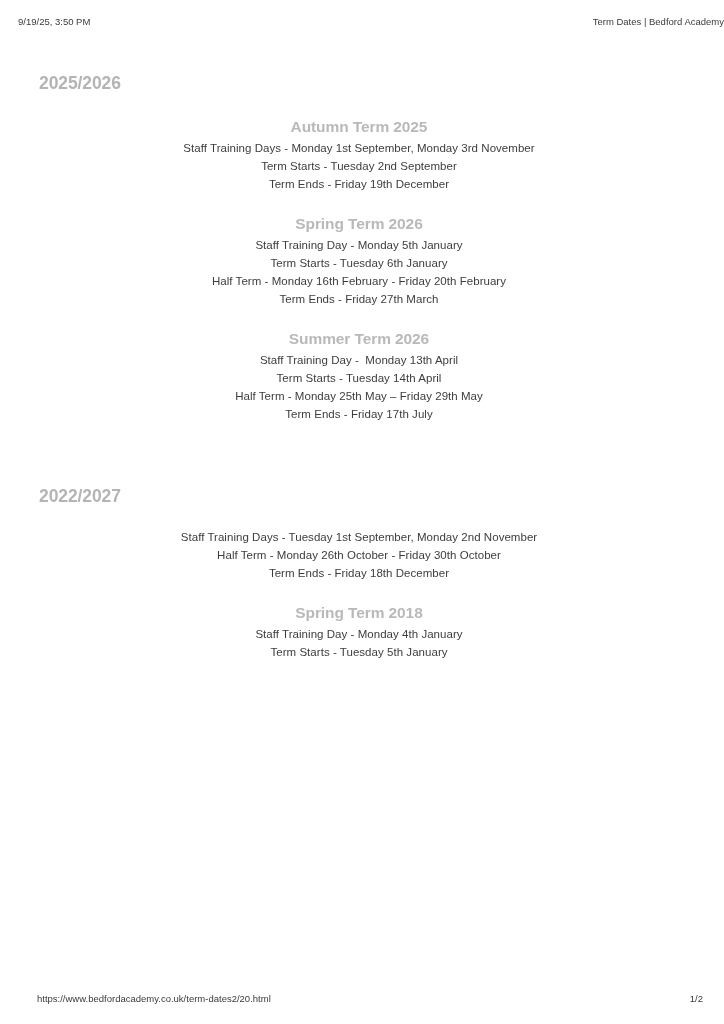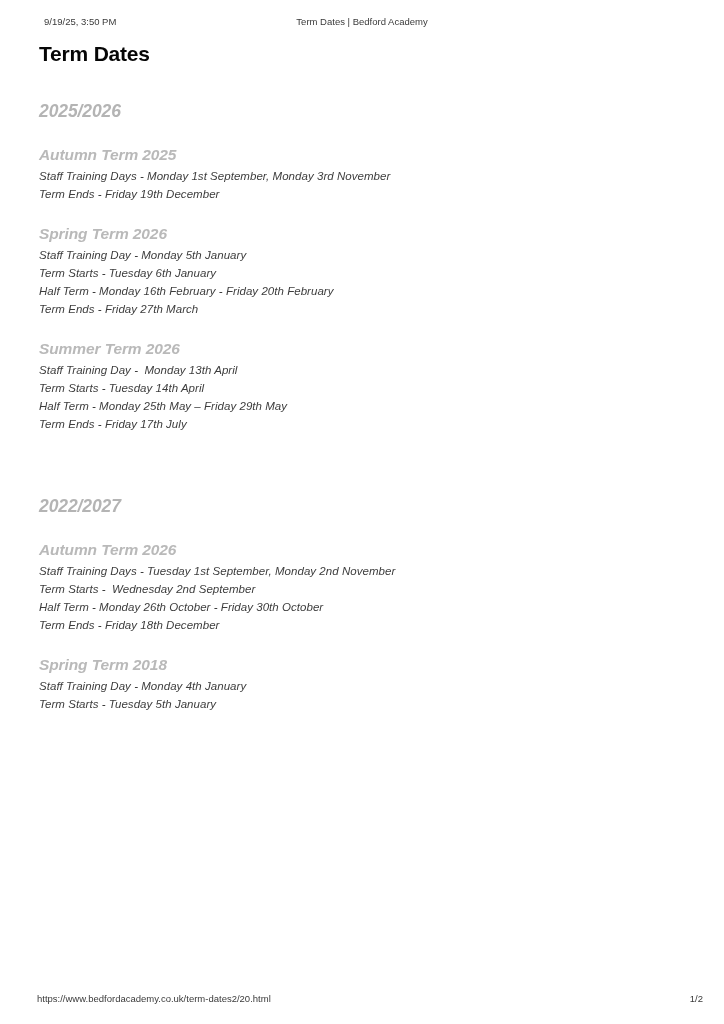--- a/index.html
+++ b/index.html
@@ -29,7 +29,7 @@
   }
   .print-header .ph-left {
     position: absolute;
-    left: 44px;
+    left: 18px;
     top: 0;
     white-space: nowrap;
   }

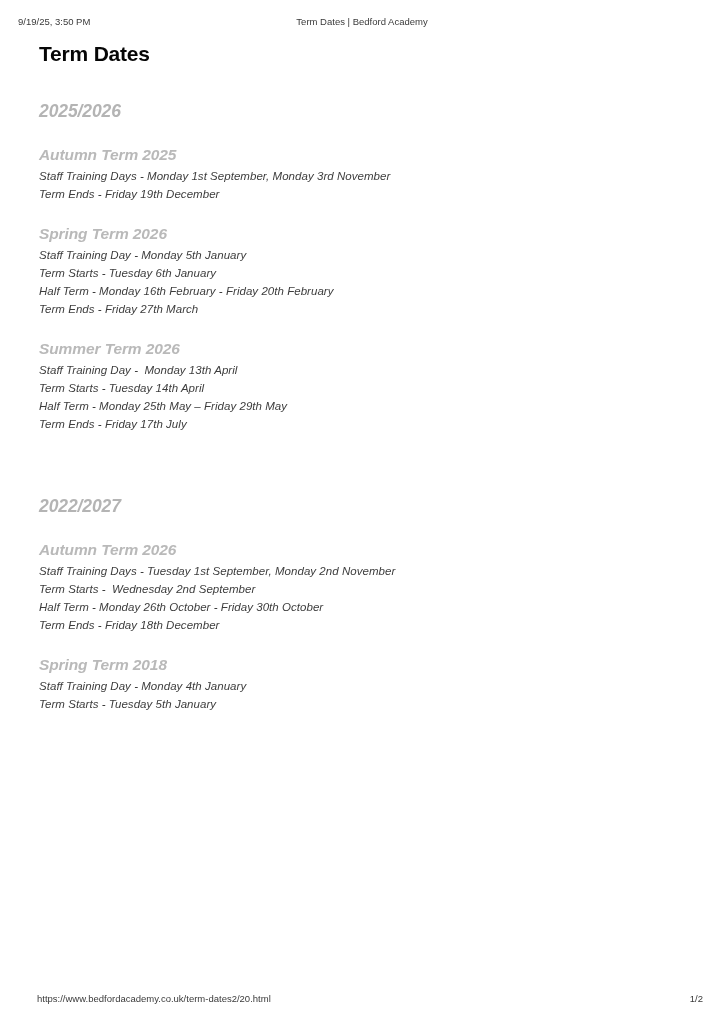--- a/index.html
+++ b/index.html
@@ -38,7 +38,7 @@
     left: 0;
     top: 0;
     width: 724px;
-    text-align: center;
+    text-align: right;
     white-space: nowrap;
   }
 

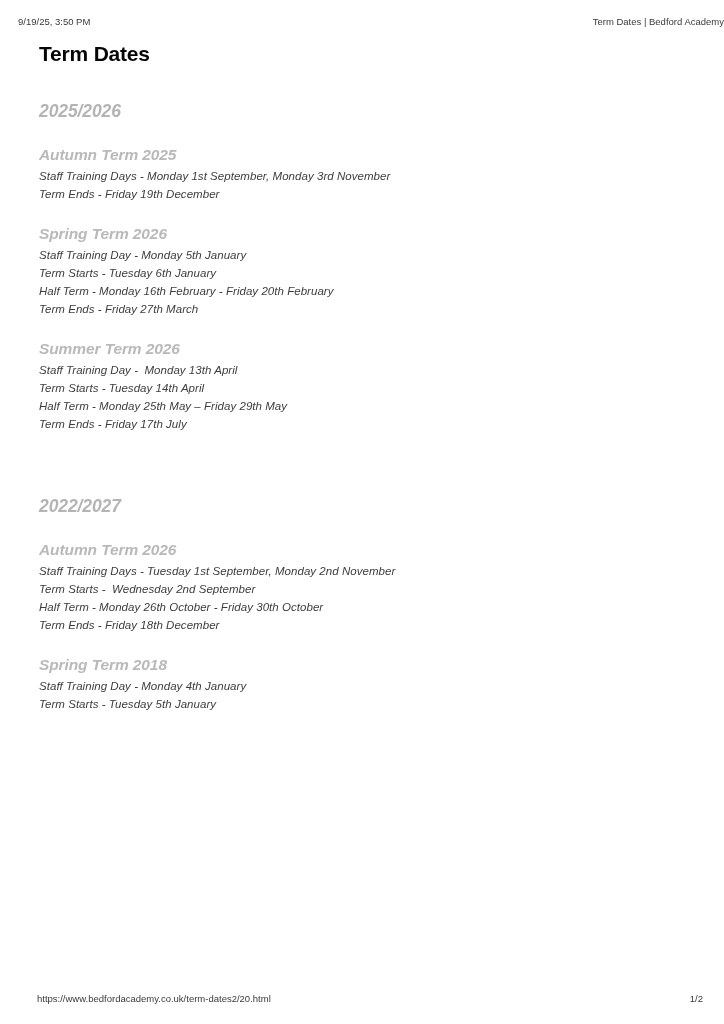--- a/index.html
+++ b/index.html
@@ -138,7 +138,6 @@
 </div>
 
 <div class="doc">
-  <h1 class="page-title">Term Dates</h1>
   <div id="years-container">
       <div class="year-block">
         <div class="year-heading">2025/2026</div>

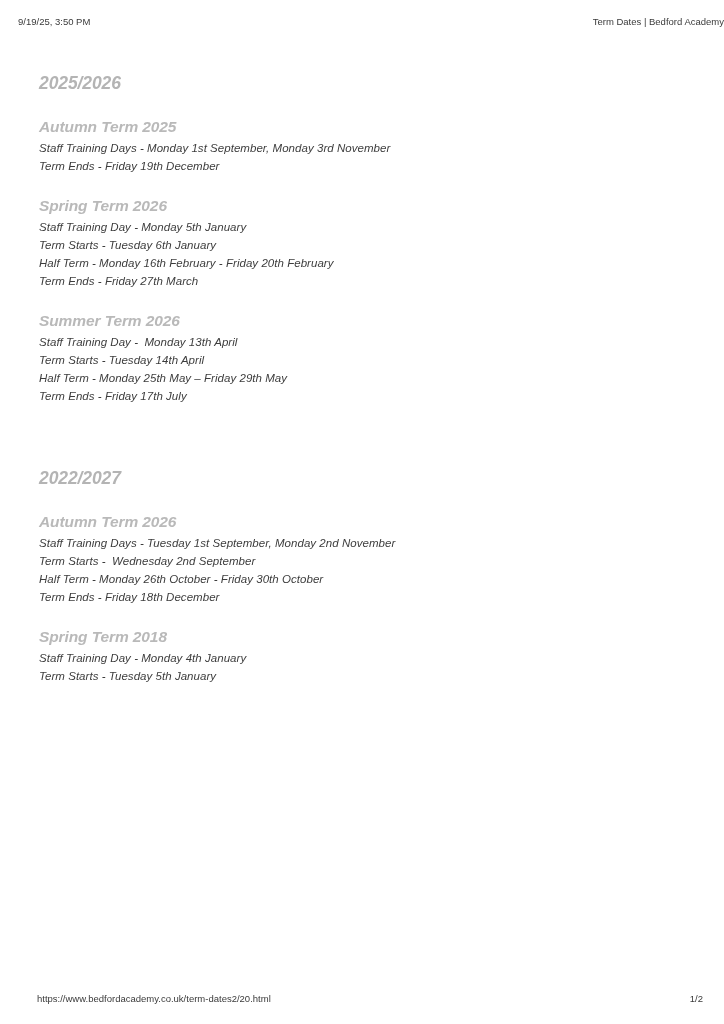--- a/index.html
+++ b/index.html
@@ -86,7 +86,6 @@
 
   .year-block {
     margin-top: 31px;
-    font-style: italic;
   }
   .year-block.subsequent {
     margin-top: 62px;

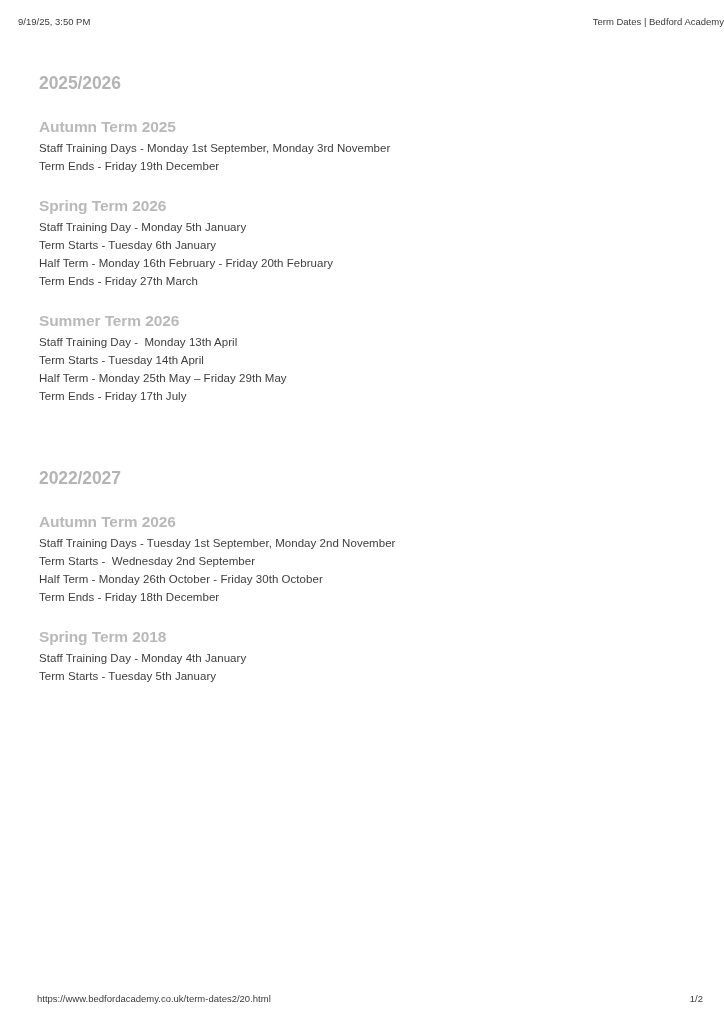--- a/index.html
+++ b/index.html
@@ -102,6 +102,7 @@
 
   .term-block {
     margin-top: 21px;
+    text-align: center;
   }
   .term-block:first-of-type {
     margin-top: 22px;

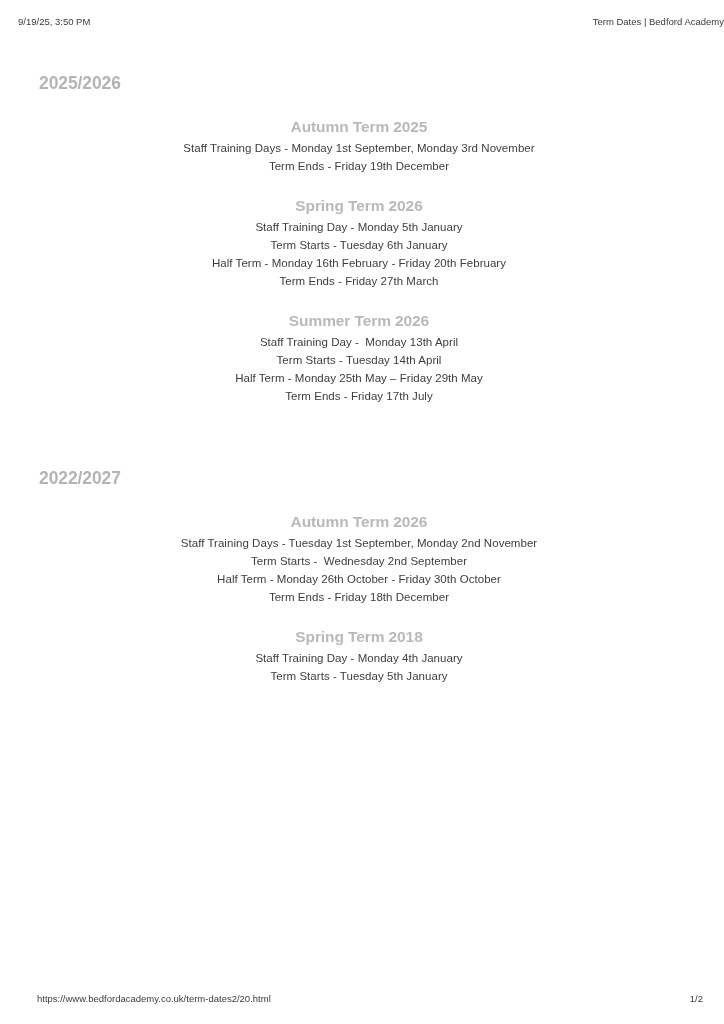--- a/index.html
+++ b/index.html
@@ -144,6 +144,7 @@
         <div class="term-block">
           <div class="term-heading">Autumn Term 2025</div>
           <div class="term-line">Staff Training Days - Monday 1st September, Monday 3rd November</div>
+          <div class="term-line">Term Starts - Tuesday 2nd September</div>
           <div class="term-line">Term Ends - Friday 19th December</div>
         </div>
         <div class="term-block">

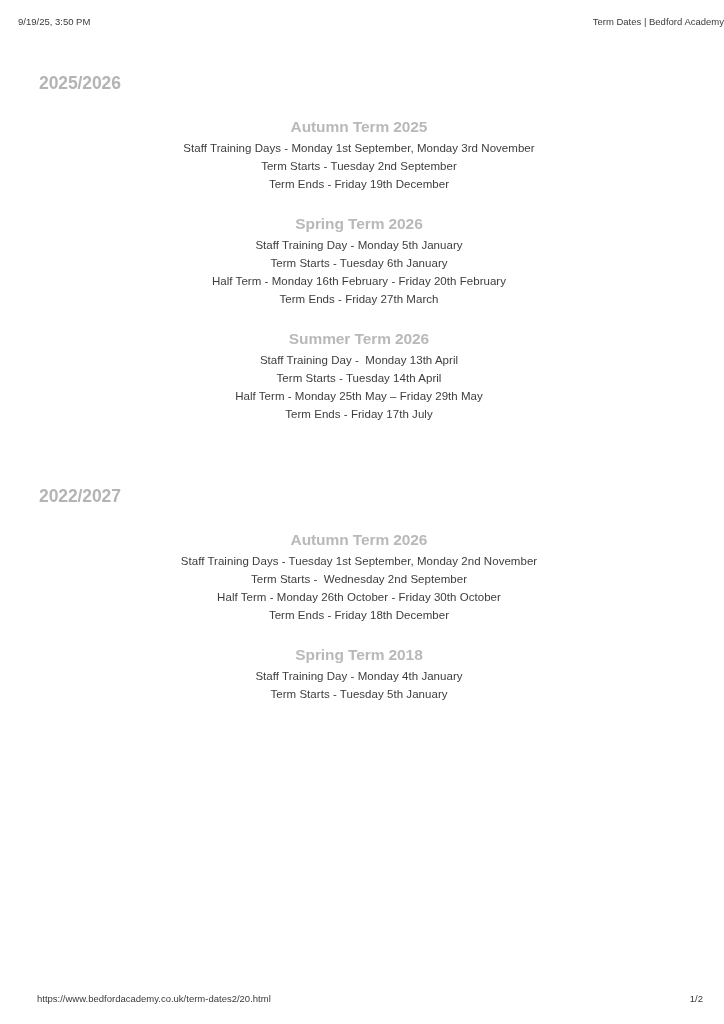--- a/index.html
+++ b/index.html
@@ -165,7 +165,6 @@
       <div class="year-block subsequent">
         <div class="year-heading">2022/2027</div>
         <div class="term-block">
-          <div class="term-heading">Autumn Term 2026</div>
           <div class="term-line">Staff Training Days - Tuesday 1st September, Monday 2nd November</div>
           <div class="term-line">Term Starts -  Wednesday 2nd September</div>
           <div class="term-line">Half Term - Monday 26th October - Friday 30th October</div>

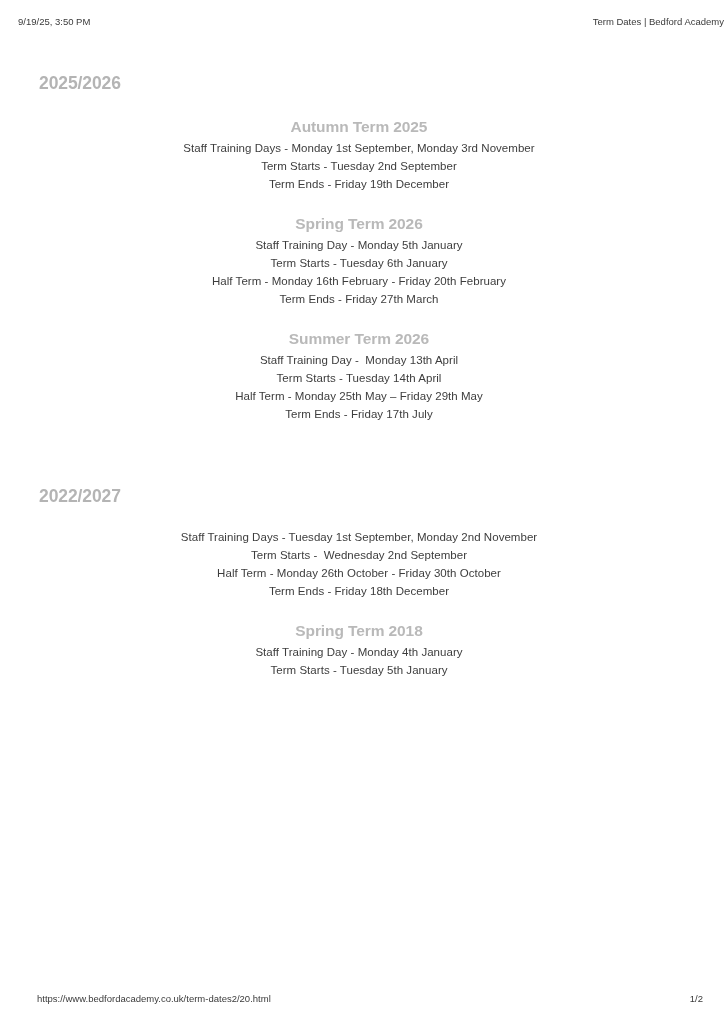--- a/index.html
+++ b/index.html
@@ -166,7 +166,6 @@
         <div class="year-heading">2022/2027</div>
         <div class="term-block">
           <div class="term-line">Staff Training Days - Tuesday 1st September, Monday 2nd November</div>
-          <div class="term-line">Term Starts -  Wednesday 2nd September</div>
           <div class="term-line">Half Term - Monday 26th October - Friday 30th October</div>
           <div class="term-line">Term Ends - Friday 18th December</div>
         </div>

